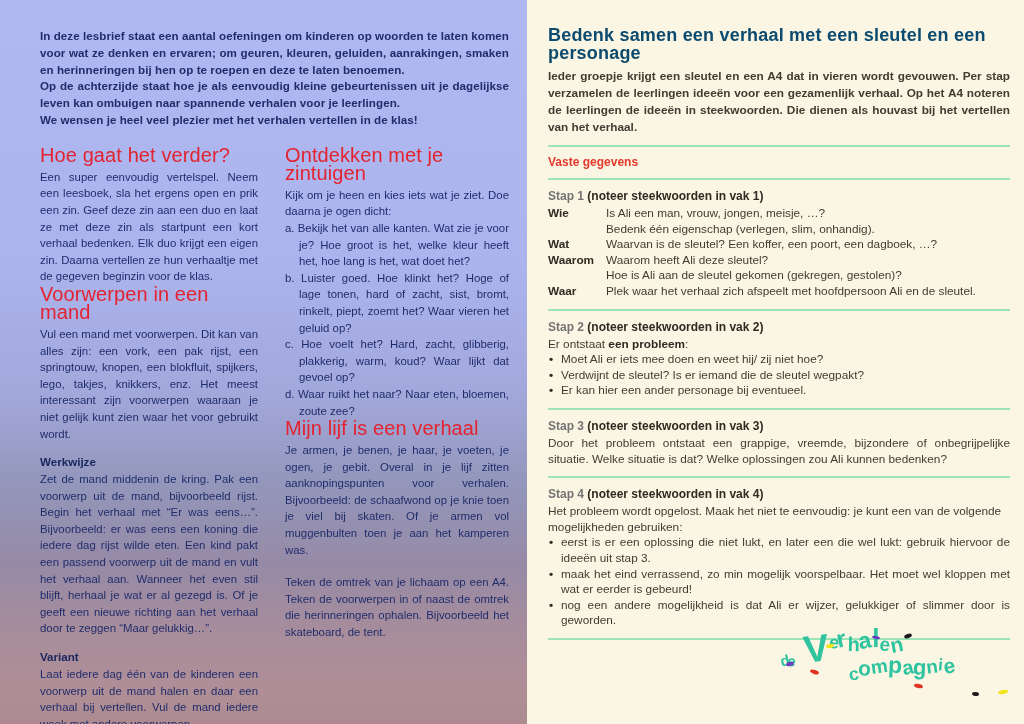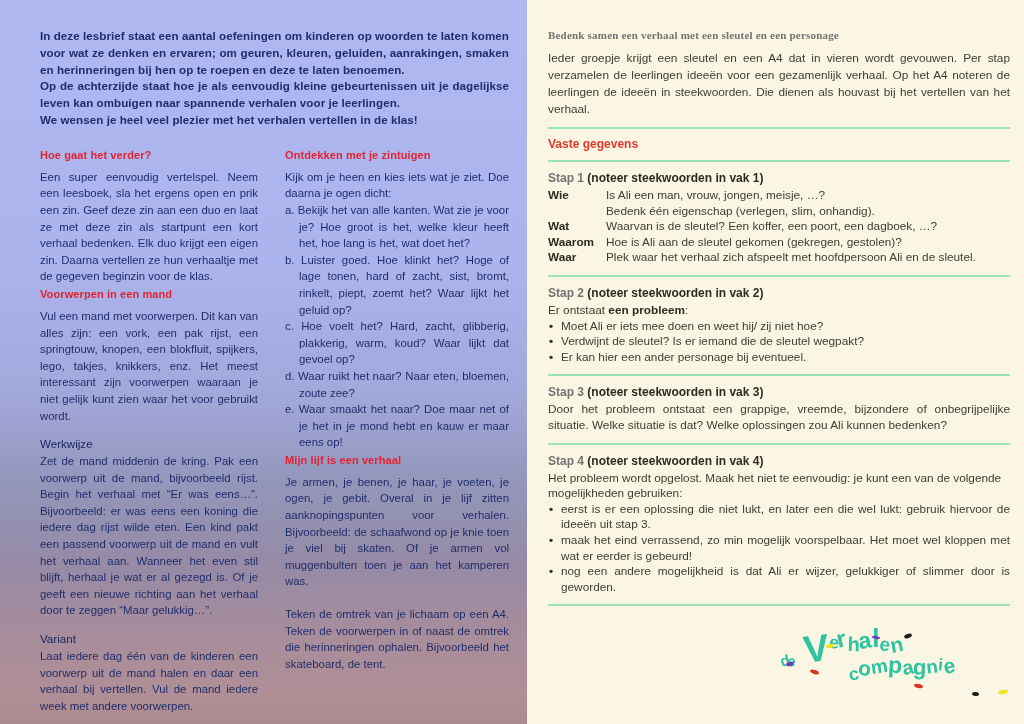--- a/index.html
+++ b/index.html
@@ -53,8 +53,8 @@
     padding:26px 14px 0 21px;color:#403c32;
   }
   .rp-title{
-    margin:0 0 6px 0;font-size:11px;line-height:18px;
-    color:#737373;font-weight:bold;letter-spacing:.2px;font-family:Liberation Serif, serif;
+    margin:0 0 6px 0;font-size:18px;line-height:18px;
+    color:#0c4a6e;font-weight:bold;letter-spacing:.2px;
   }
   .rp-intro{
     margin:0;font-size:11.8px;line-height:17px;text-align:justify;

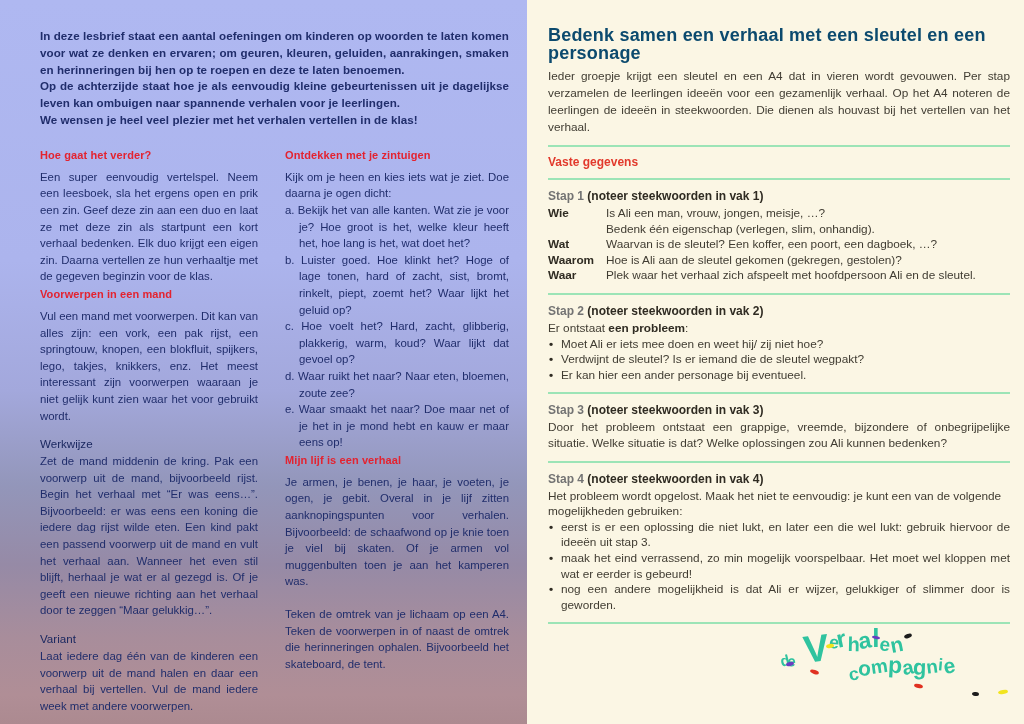--- a/index.html
+++ b/index.html
@@ -57,7 +57,7 @@
     color:#0c4a6e;font-weight:bold;letter-spacing:.2px;
   }
   .rp-intro{
-    margin:0;font-size:11.8px;line-height:17px;text-align:justify;
+    margin:0;font-size:11.8px;line-height:17px;text-align:justify;font-weight:bold;
   }
   .sep{border:0;border-top:2px solid #9ce4b6;margin:9px 0 0 0;}
   .rp-sec{margin-top:8px;}

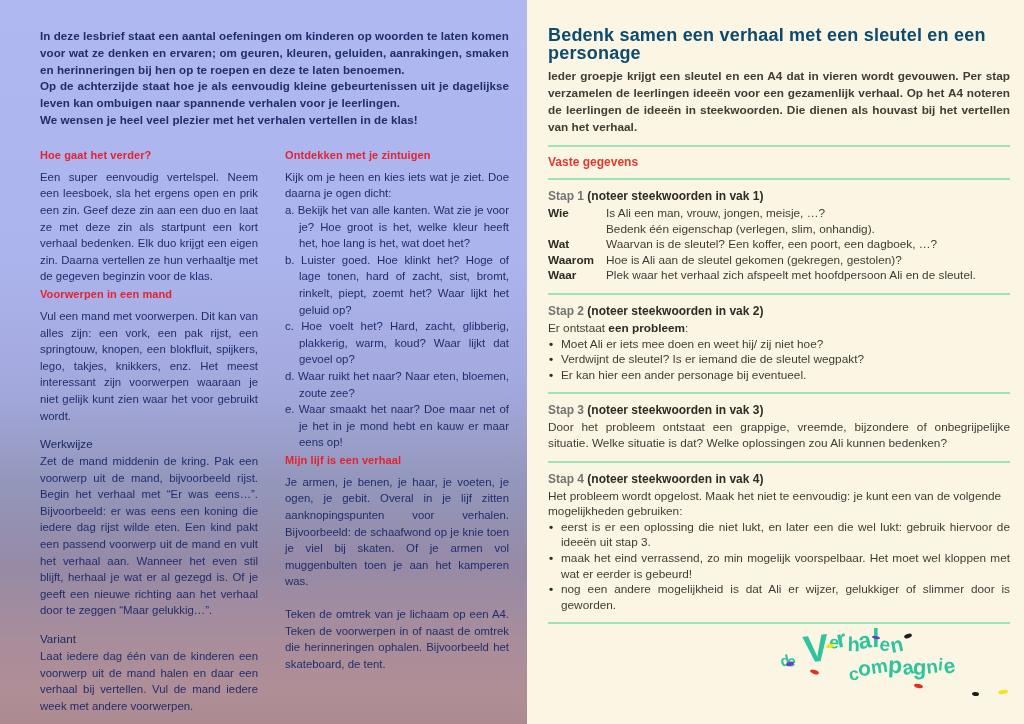--- a/index.html
+++ b/index.html
@@ -27,8 +27,8 @@
   .col1{width:218px;}
   .col2{width:224px;}
   h2.red{
-    margin:0 0 5px 0;font-size:11px;line-height:18px;
-    color:#e32330;font-weight:bold;letter-spacing:.1px;
+    margin:0 0 5px 0;font-size:20px;line-height:18px;
+    color:#e32330;font-weight:normal;letter-spacing:.1px;
   }
   .body-txt{
     margin:0;font-size:11.4px;line-height:16.6px;text-align:justify;

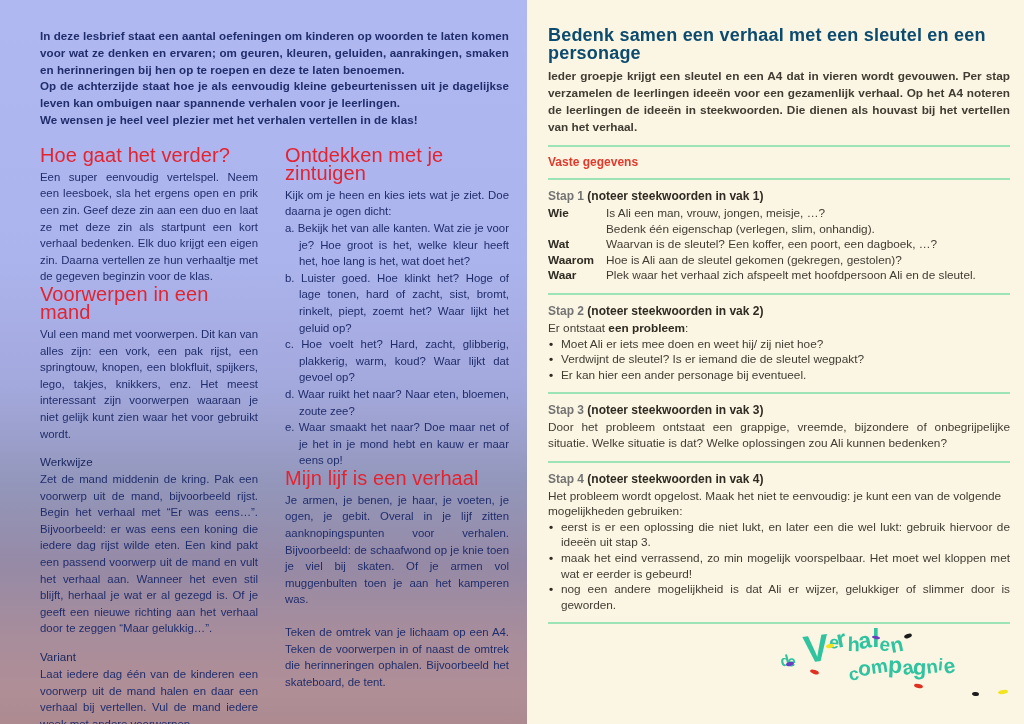--- a/index.html
+++ b/index.html
@@ -196,6 +196,7 @@
       <div class="qa">
         <span class="q">Waarom</span>
         <span class="a">
+            <p>Waarom heeft Ali deze sleutel?</p>
             <p>Hoe is Ali aan de sleutel gekomen (gekregen, gestolen)?</p>
           </span>
       </div>

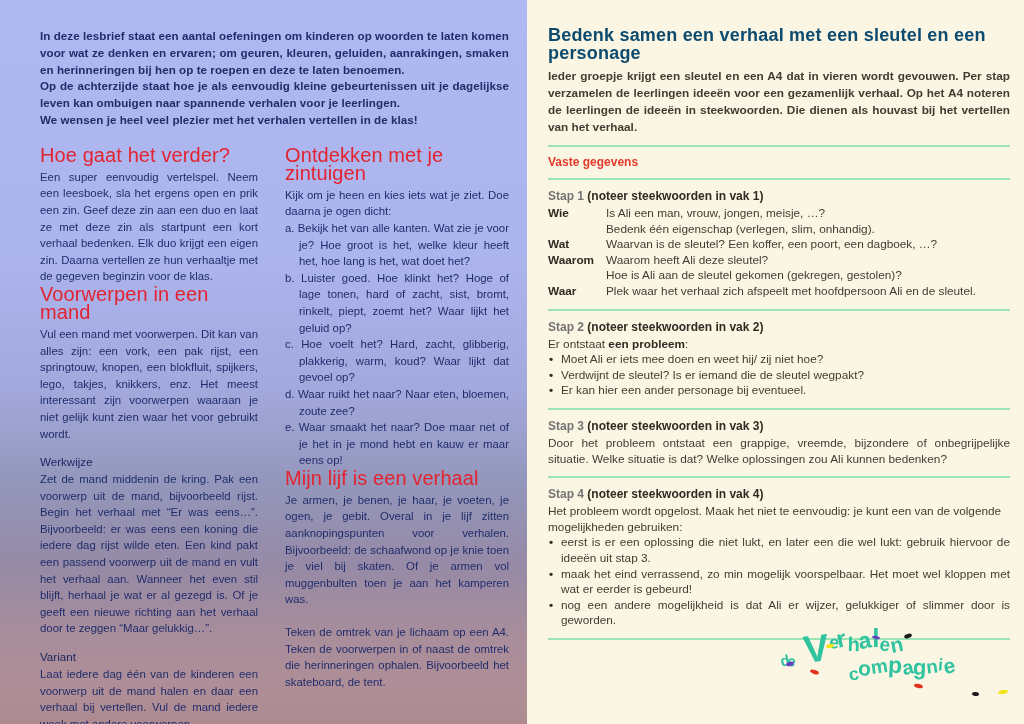--- a/index.html
+++ b/index.html
@@ -154,7 +154,7 @@
         <p class="body-txt">Kijk om je heen en kies iets wat je ziet. Doe daarna je ogen dicht:</p>
         <ul class="sense-list">
           <li><span class="sense-label">a.</span> <span>Bekijk het van alle kanten. Wat zie je voor je? Hoe groot is het, welke kleur heeft het, hoe lang is het, wat doet het?</span></li>
-          <li><span class="sense-label">b.</span> <span>Luister goed. Hoe klinkt het? Hoge of lage tonen, hard of zacht, sist, bromt, rinkelt, piept, zoemt het? Waar lijkt het geluid op?</span></li>
+          <li><span class="sense-label">b.</span> <span>Luister goed. Hoe klinkt het? Hoge of lage tonen, hard of zacht, sist, bromt, rinkelt, piept, zoemt het? Waar vieren het geluid op?</span></li>
           <li><span class="sense-label">c.</span> <span>Hoe voelt het? Hard, zacht, glibberig, plakkerig, warm, koud? Waar lijkt dat gevoel op?</span></li>
           <li><span class="sense-label">d.</span> <span>Waar ruikt het naar? Naar eten, bloemen, zoute zee?</span></li>
           <li><span class="sense-label">e.</span> <span>Waar smaakt het naar? Doe maar net of je het in je mond hebt en kauw er maar eens op!</span></li>

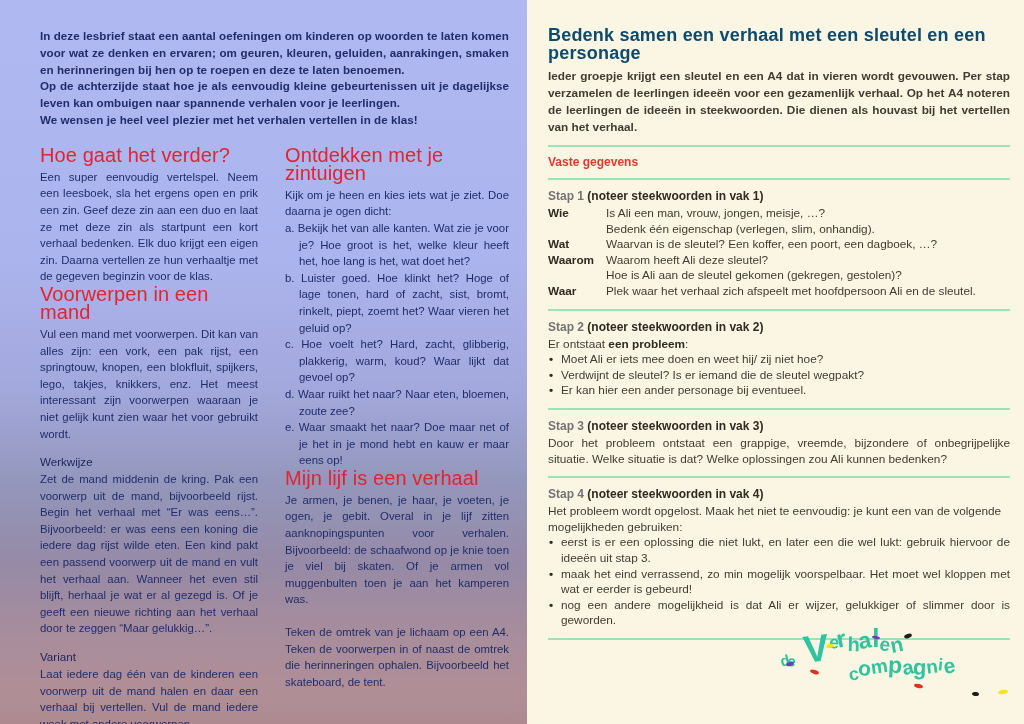--- a/index.html
+++ b/index.html
@@ -157,7 +157,6 @@
           <li><span class="sense-label">b.</span> <span>Luister goed. Hoe klinkt het? Hoge of lage tonen, hard of zacht, sist, bromt, rinkelt, piept, zoemt het? Waar vieren het geluid op?</span></li>
           <li><span class="sense-label">c.</span> <span>Hoe voelt het? Hard, zacht, glibberig, plakkerig, warm, koud? Waar lijkt dat gevoel op?</span></li>
           <li><span class="sense-label">d.</span> <span>Waar ruikt het naar? Naar eten, bloemen, zoute zee?</span></li>
-          <li><span class="sense-label">e.</span> <span>Waar smaakt het naar? Doe maar net of je het in je mond hebt en kauw er maar eens op!</span></li>
         </ul>
 
         <h2 class="red gap-section">Mijn lijf is een verhaal</h2>

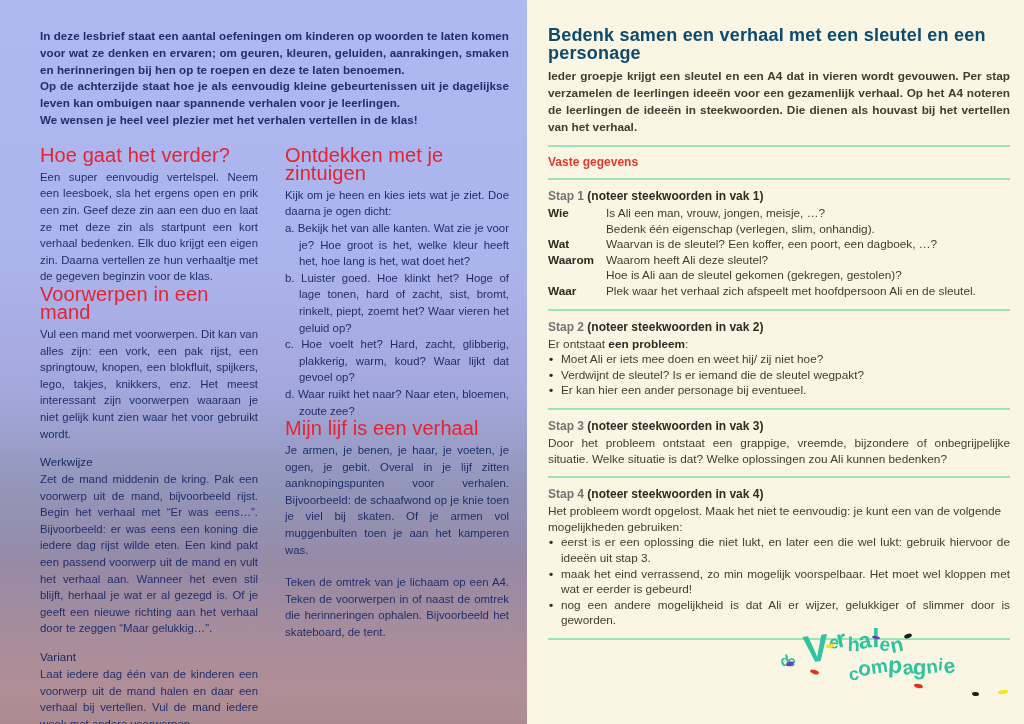--- a/index.html
+++ b/index.html
@@ -35,7 +35,7 @@
     color:#202d6b;
   }
   .subhead{
-    margin:13px 0 3px 0;font-size:11.6px;font-weight:normal;color:#1b2860;
+    margin:13px 0 3px 0;font-size:11.6px;font-weight:bold;color:#1b2860;
   }
   .gap-section{margin-top:15px;}
   .sense-list{margin:0;padding:0;list-style:none;}

